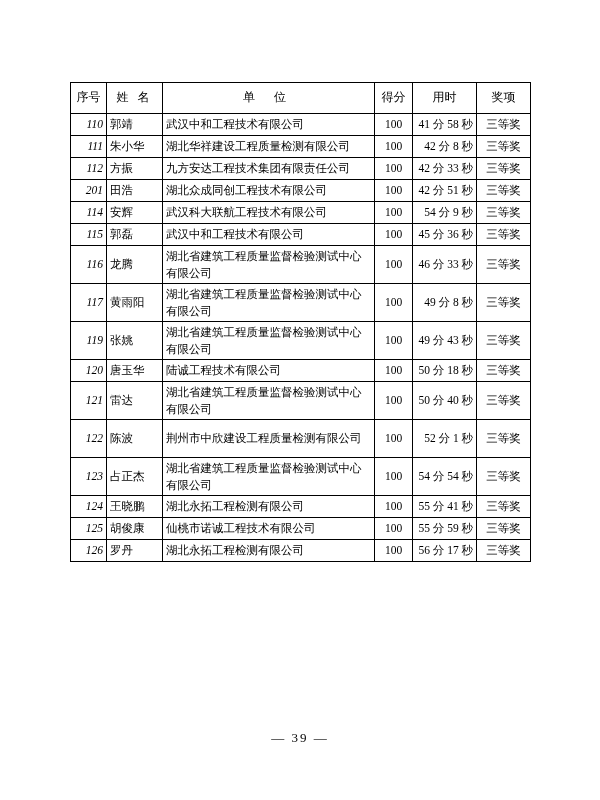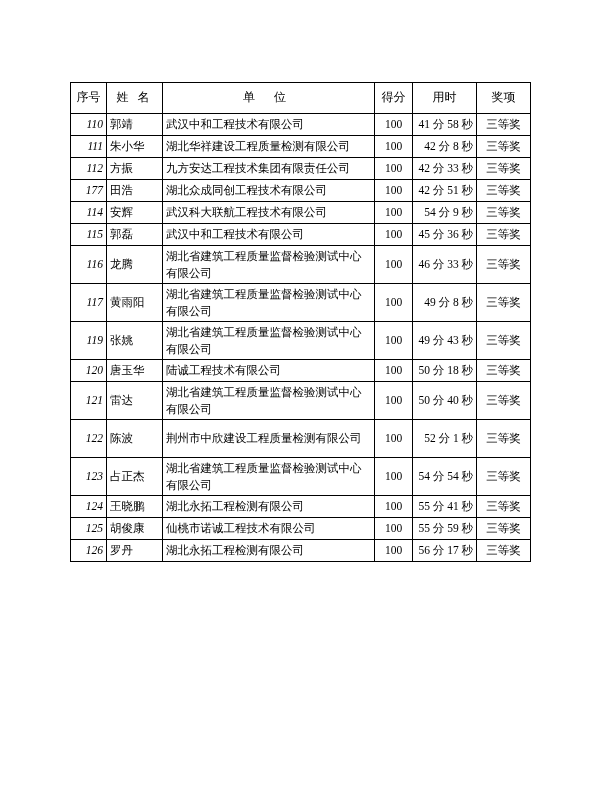--- a/index.html
+++ b/index.html
@@ -132,7 +132,7 @@
             <td class="prize">三等奖</td>
           </tr>
           <tr>
-            <td class="seq">177</td>
+            <td class="seq">201</td>
             <td class="pname">田浩</td>
             <td class="unit">湖北众成同创工程技术有限公司</td>
             <td class="score">100</td>

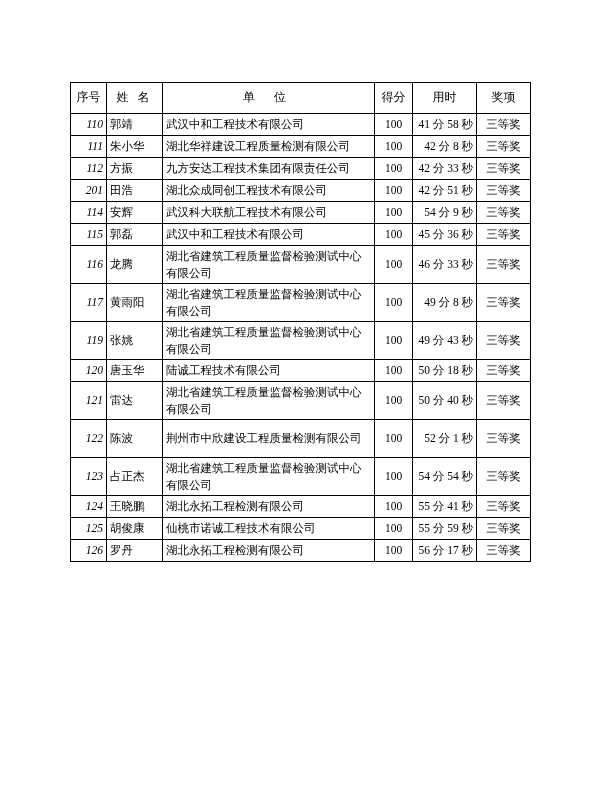--- a/index.html
+++ b/index.html
@@ -239,6 +239,9 @@
     </table>
   </div>
 
+  <div class="footer">
+    <span>— 39 —</span>
+  </div>
 
 </div>
 

